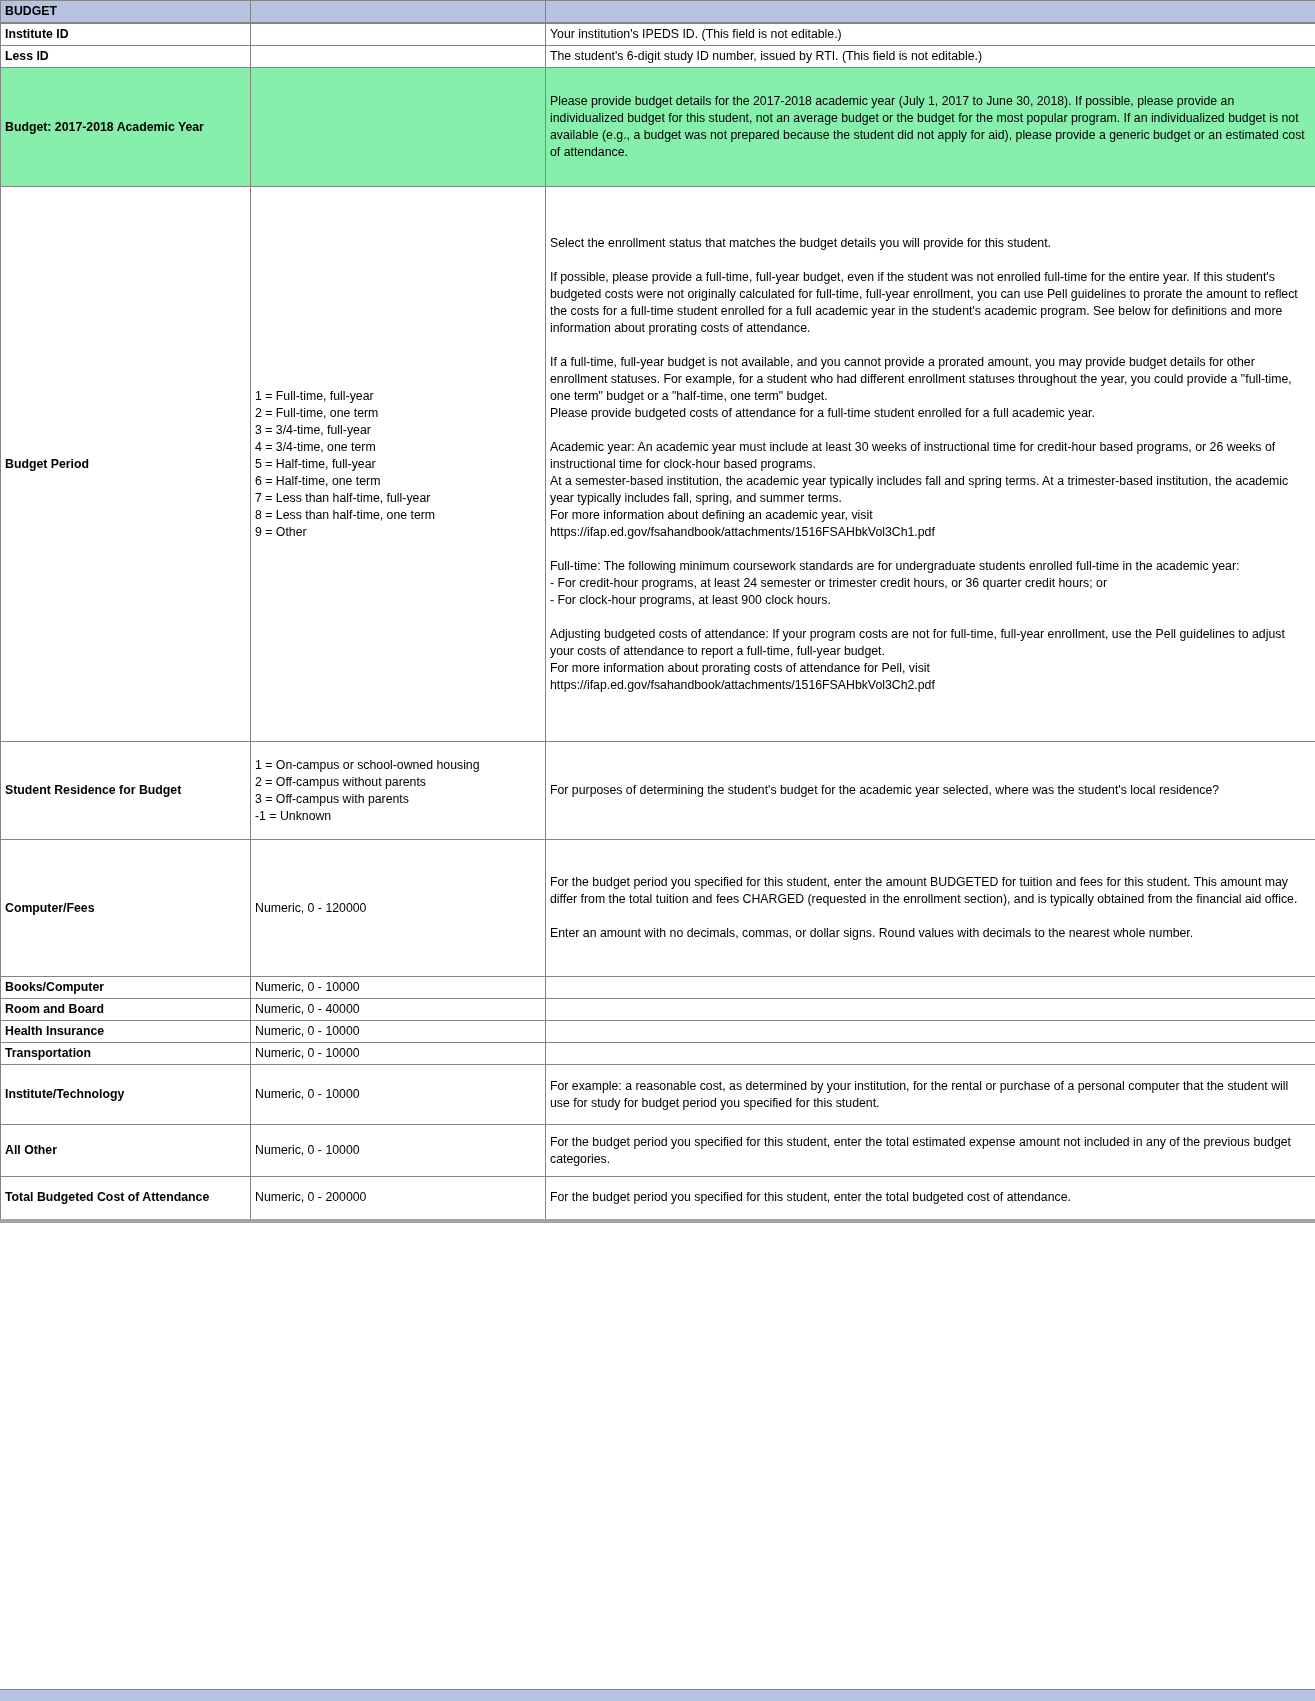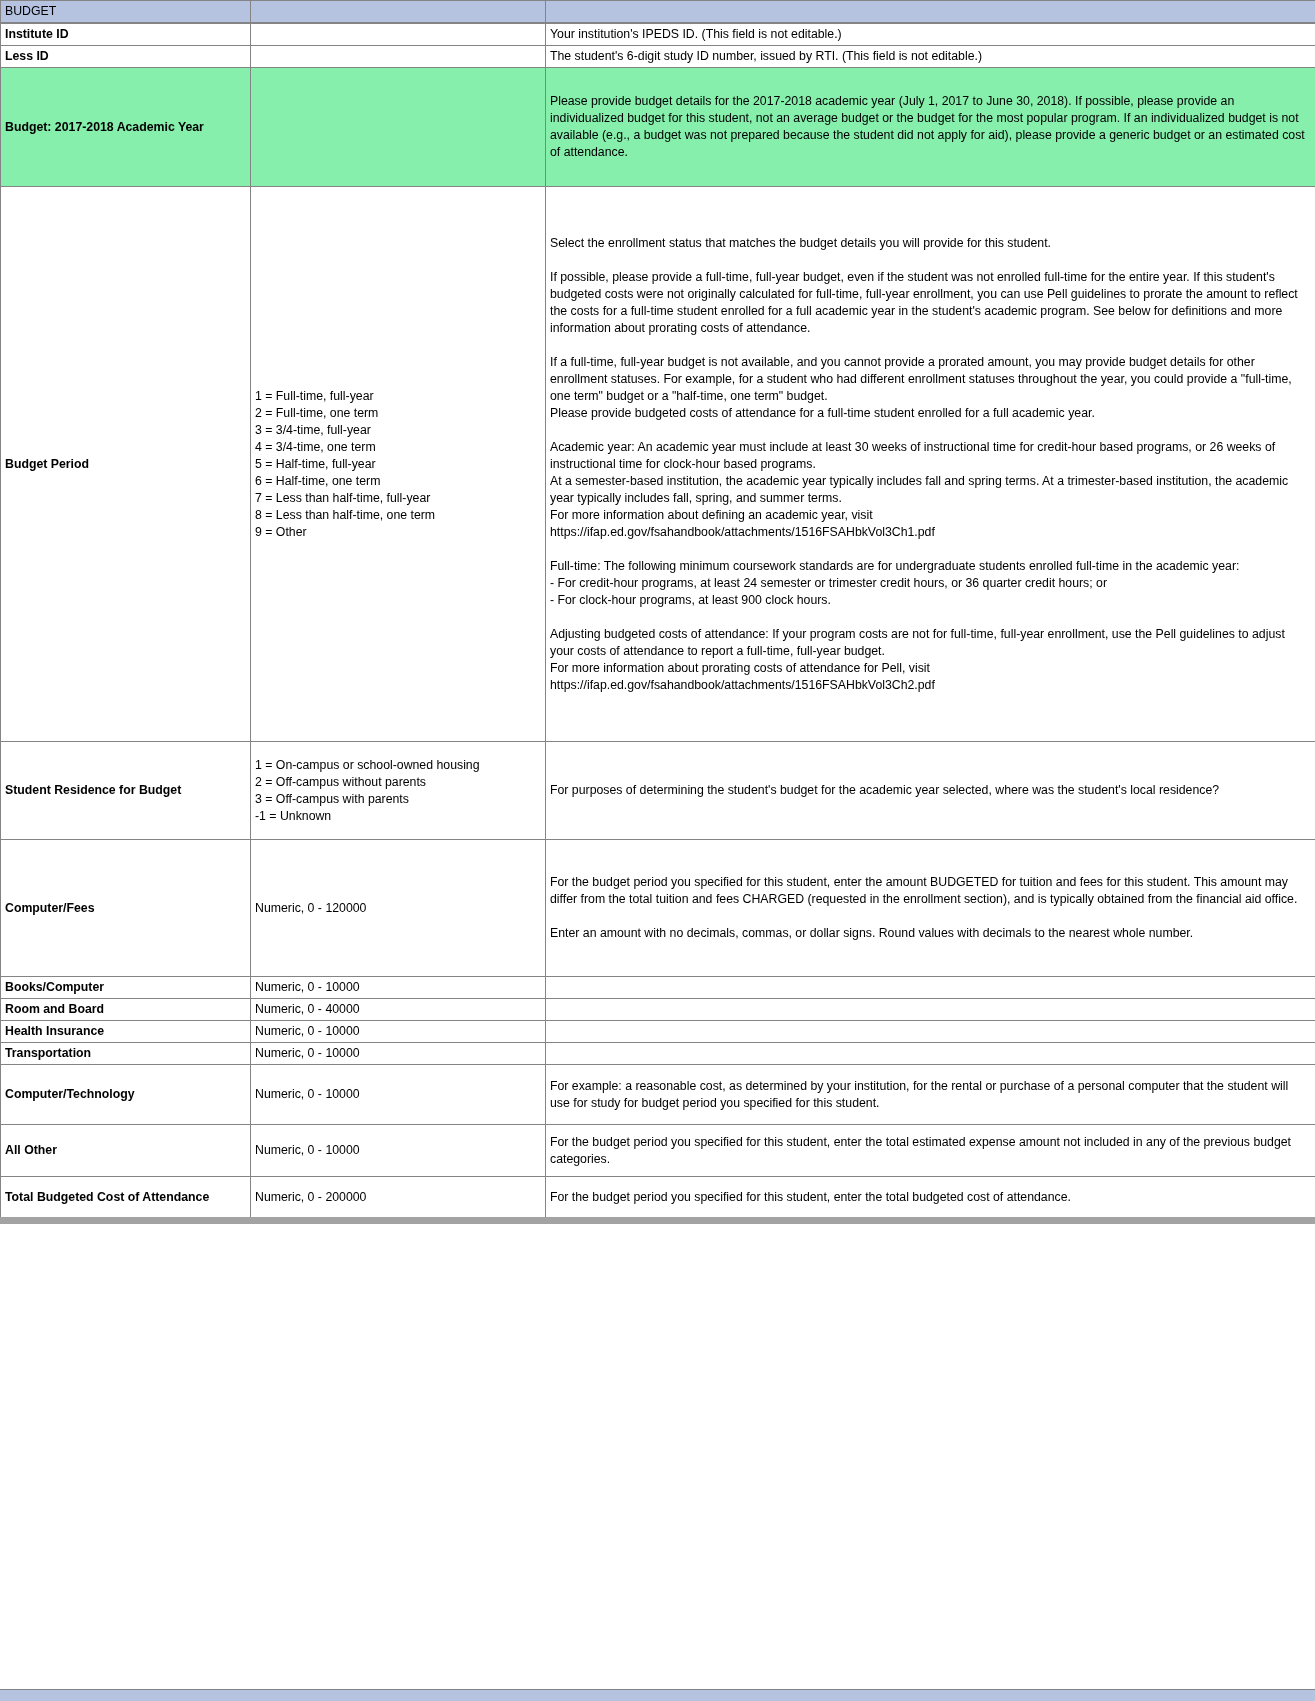--- a/index.html
+++ b/index.html
@@ -28,7 +28,7 @@
   }
   tr.section-header td {
     background: #b5c3e1;
-    font-weight: normal;
+    font-weight: bold;
     border-bottom: 2px solid #848484;
   }
   tr.highlight td { background: #86efac; }

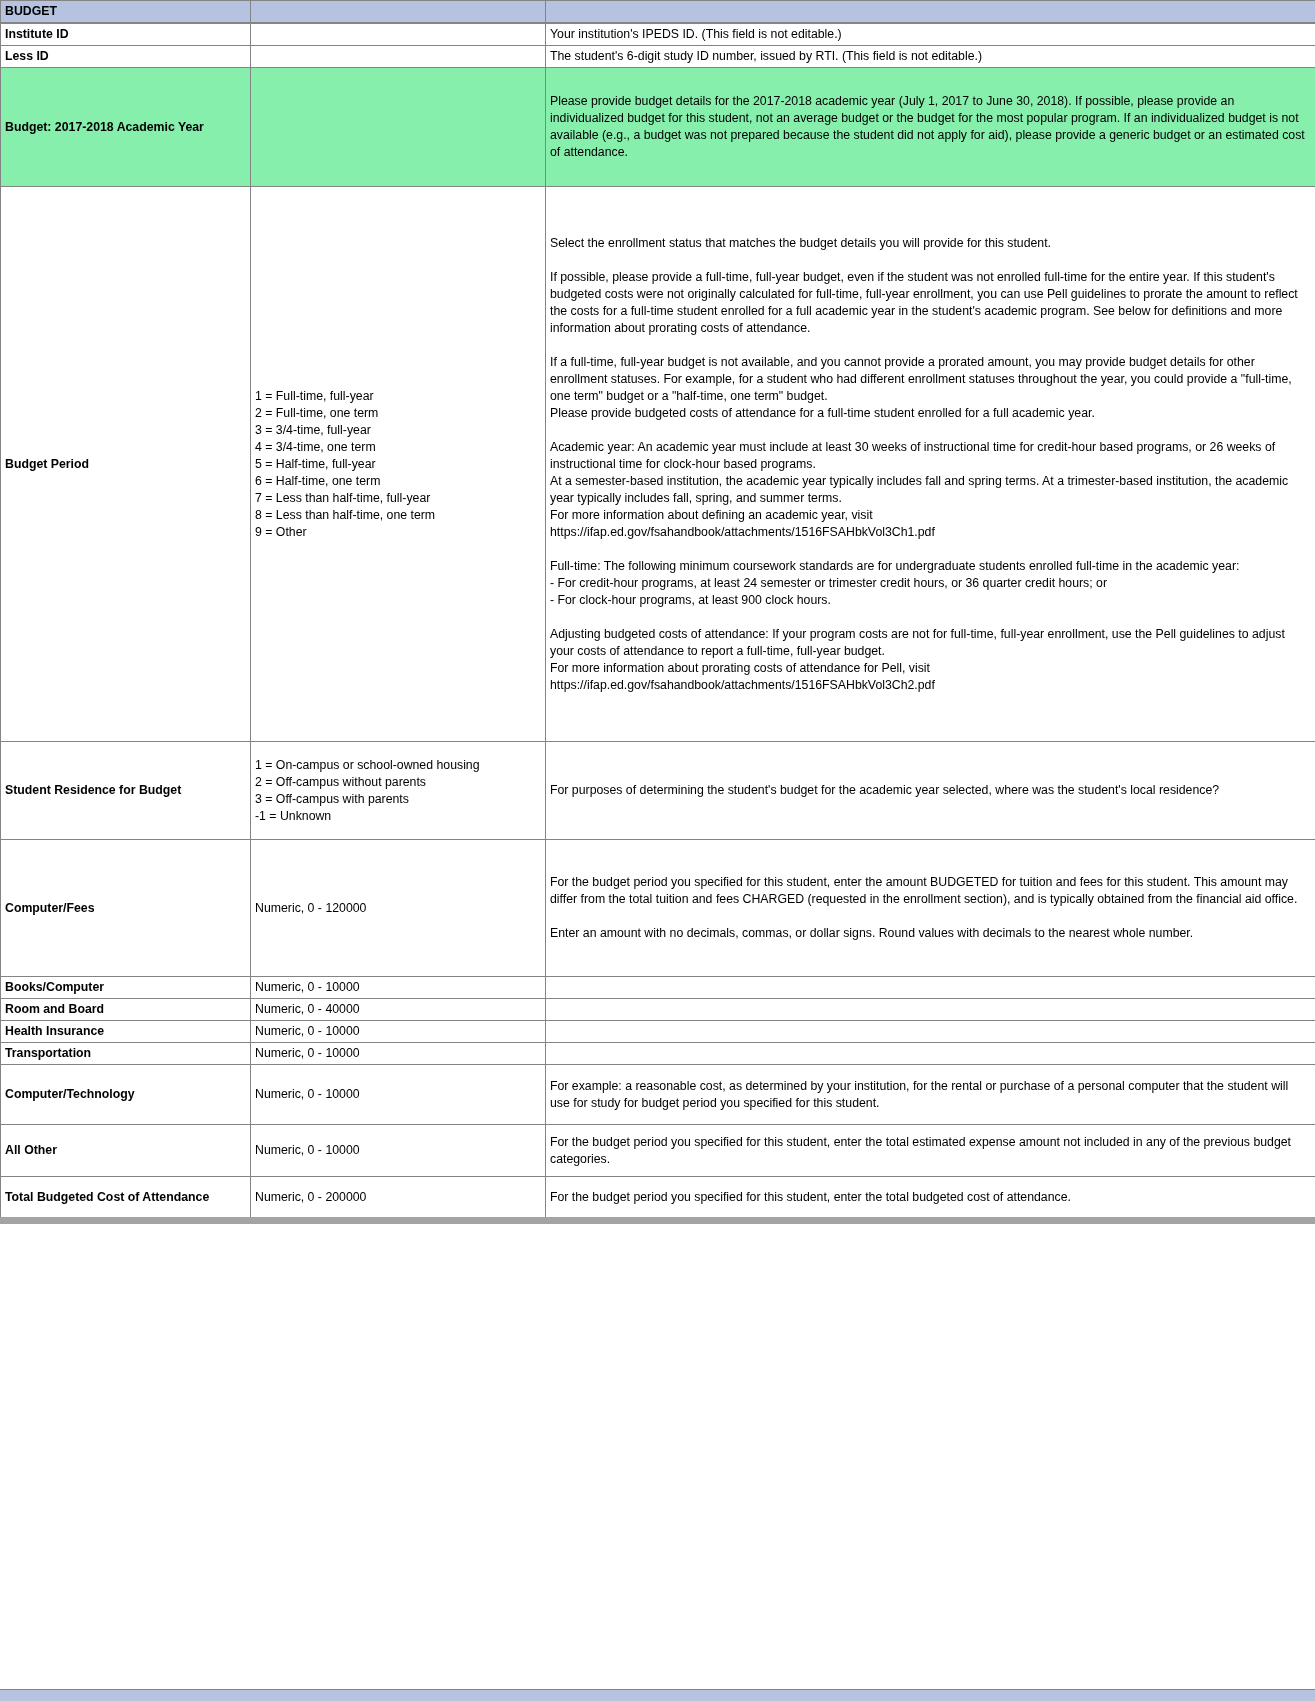--- a/index.html
+++ b/index.html
@@ -232,7 +232,7 @@
 
     <tr class="h60">
       <td class="field">
-            <div class="txt">Computer/Technology</div>
+            <div class="txt">Institute/Technology</div>
           </td>
       <td>
             <div class="txt">Numeric, 0 - 10000</div>

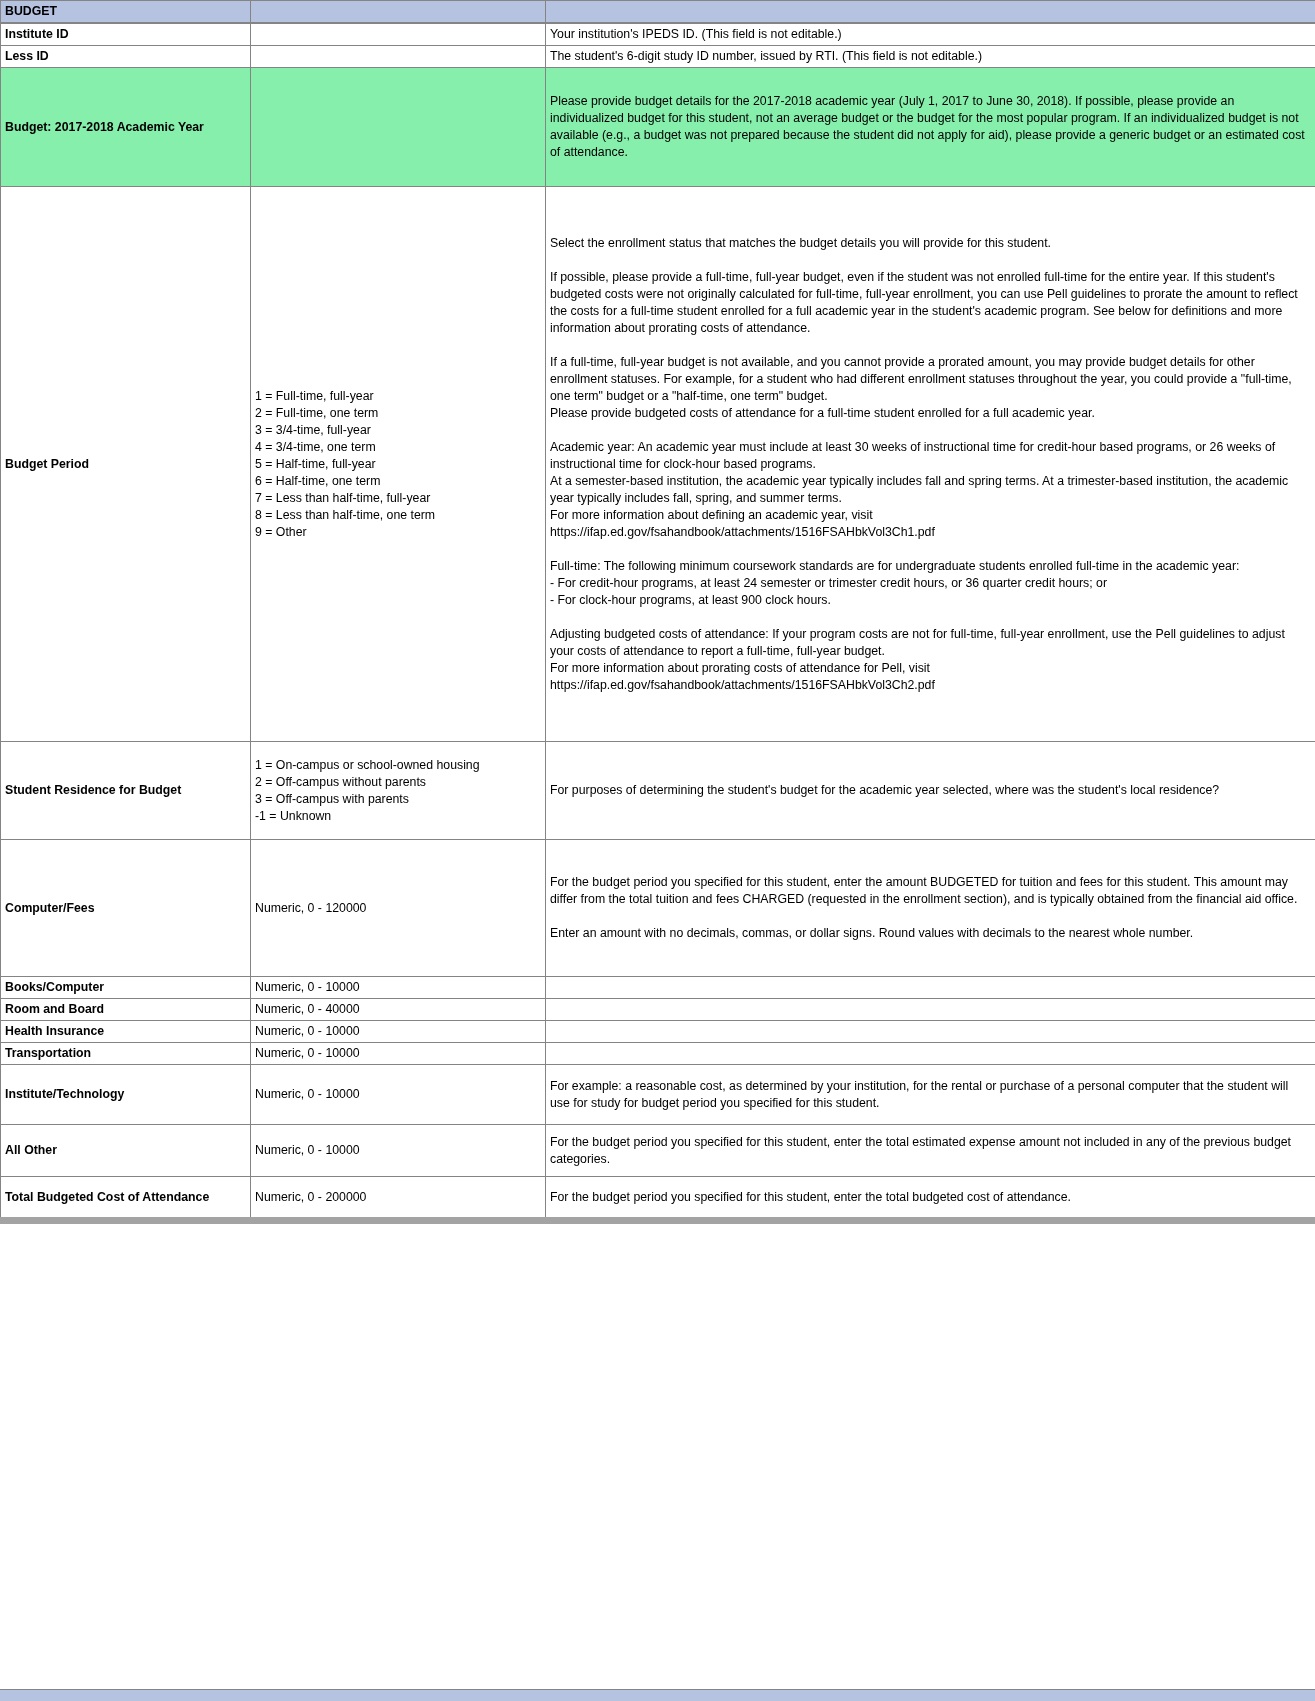--- a/index.html
+++ b/index.html
@@ -35,7 +35,7 @@
   td.field { font-weight: bold; }
   .txt { white-space: pre-line; }
   td.vtop { vertical-align: top; padding-top: 6px; }
-  tr.last td { border-bottom: 7px solid #a3a3a3; margin-top: 22px; }
+  tr.last td { border-bottom: 4px solid #a3a3a3; margin-top: 22px; }
 
   
   tr.h22 { height: 22px; }

